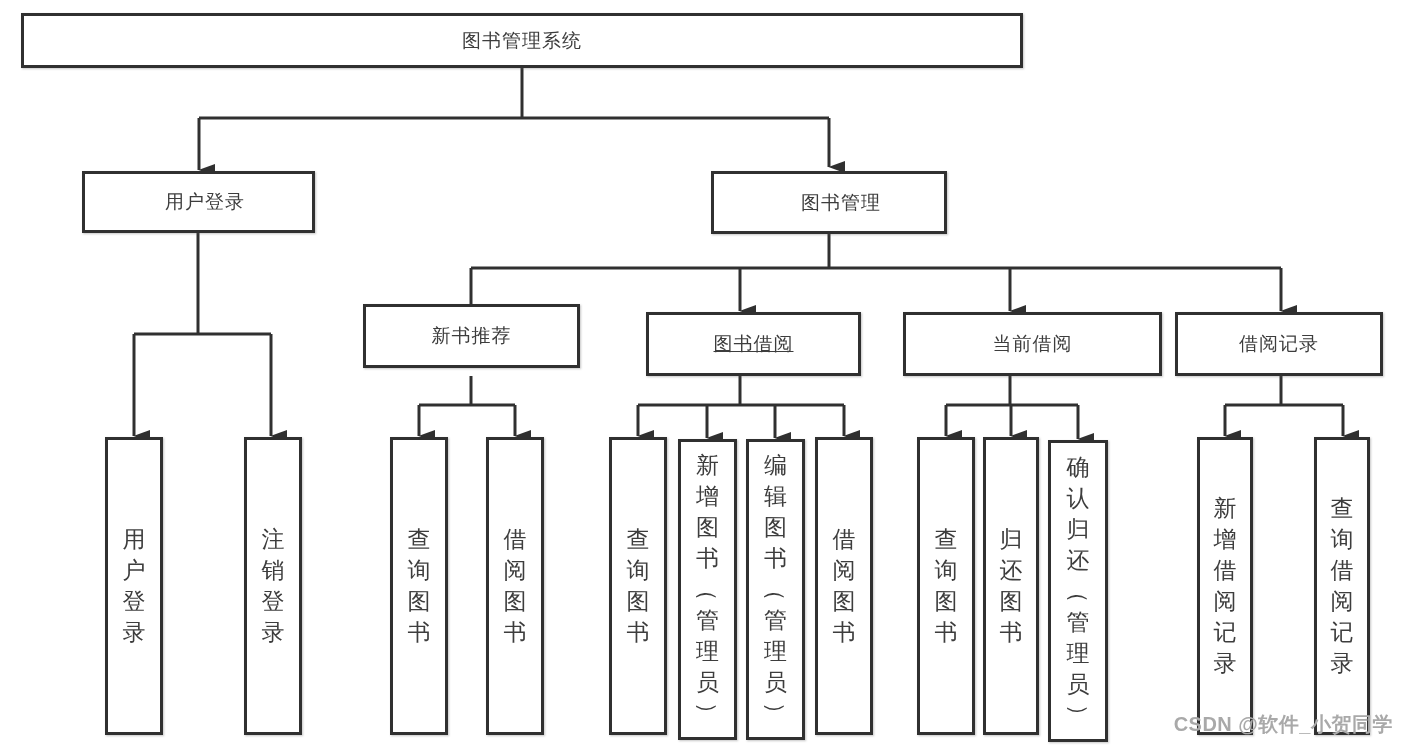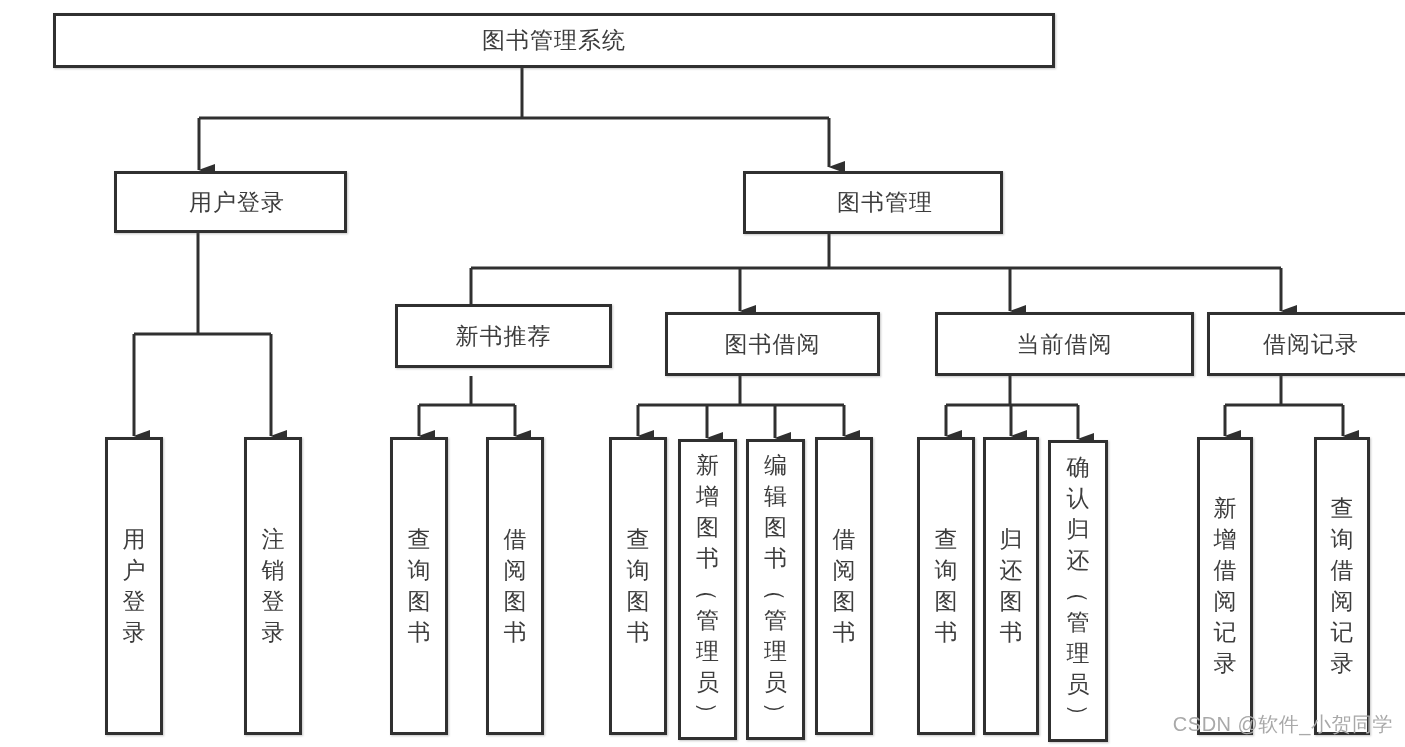--- a/index.html
+++ b/index.html
@@ -22,9 +22,8 @@
   }
   .hbox{
     display:flex;align-items:center;justify-content:center;
-    font-size:23px;
+    font-size:19px;
     letter-spacing:1px;
-    margin-left:32px;
   }
   .vbox{
     display:flex;align-items:center;justify-content:center;

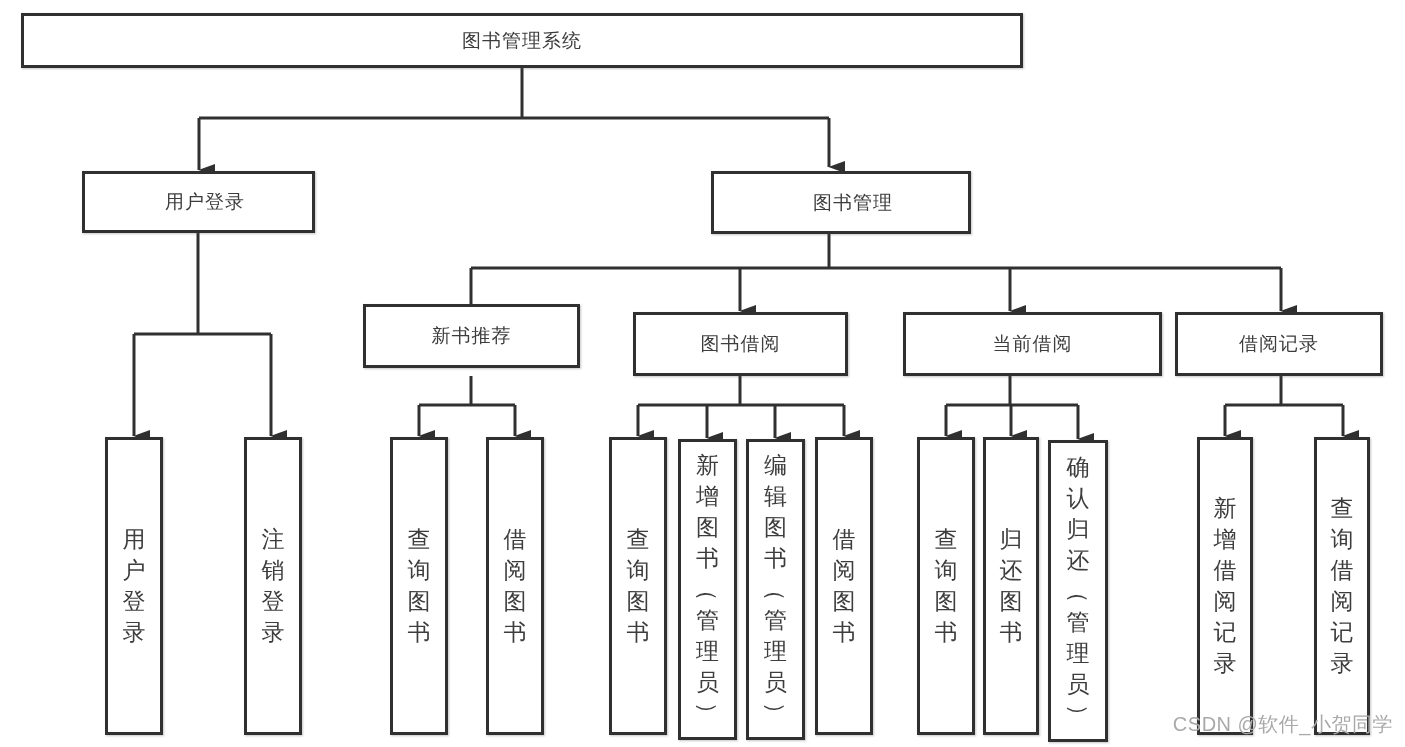--- a/index.html
+++ b/index.html
@@ -104,7 +104,7 @@
   <div class="node hbox" style="left:82px;top:171px;width:233px;height:62px;padding-left:13px;">
     <span>用户登录</span>
   </div>
-  <div class="node hbox" style="left:711px;top:171px;width:260px;height:63px;padding-left:24px;">
+  <div class="node hbox" style="left:711px;top:171px;width:236px;height:63px;padding-left:24px;">
     <span>图书管理</span>
   </div>
 

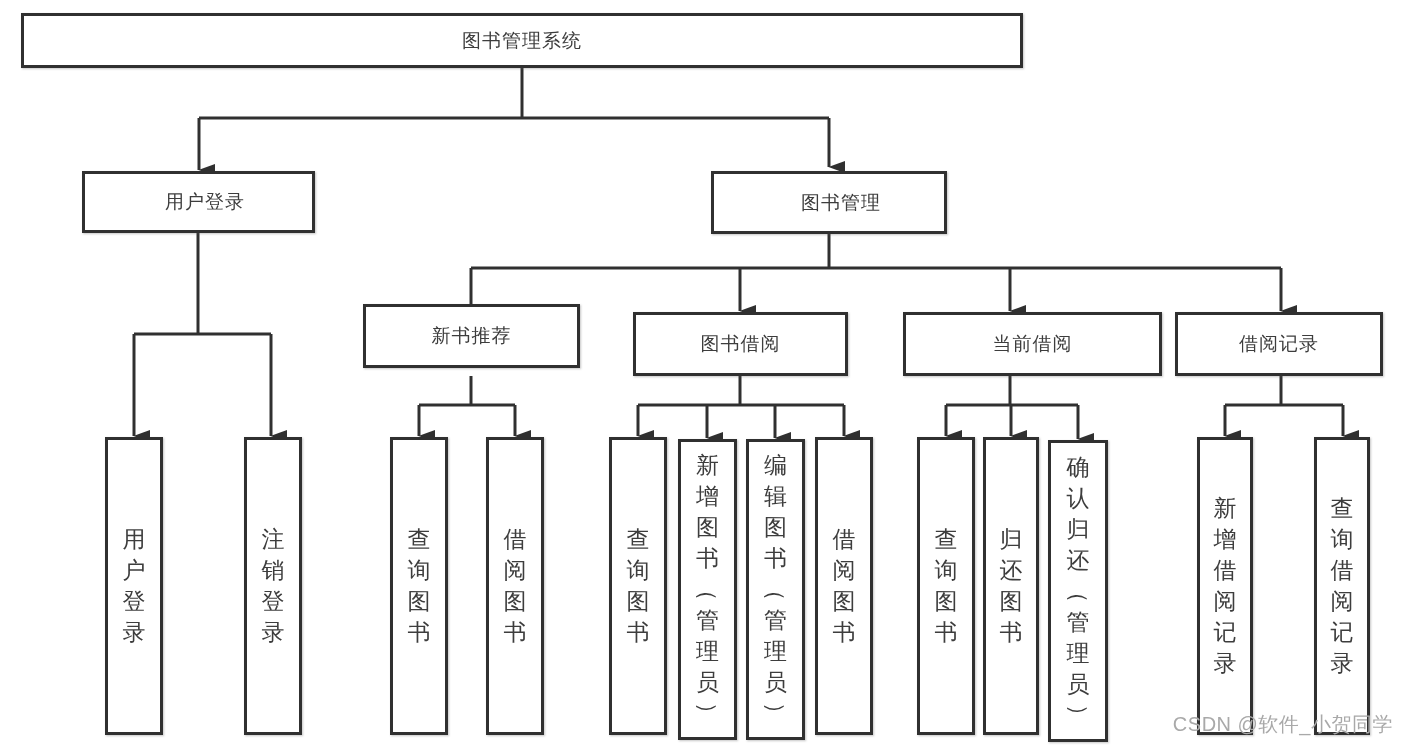--- a/index.html
+++ b/index.html
@@ -111,7 +111,7 @@
   <div class="node hbox" style="left:363px;top:304px;width:217px;height:64px;">
     <span>新书推荐</span>
   </div>
-  <div class="node hbox" style="left:633px;top:312px;width:215px;height:64px;">
+  <div class="node hbox" style="left:646px;top:312px;width:215px;height:64px;text-decoration:underline;">
     <span>图书借阅</span>
   </div>
   <div class="node hbox" style="left:903px;top:312px;width:259px;height:64px;">

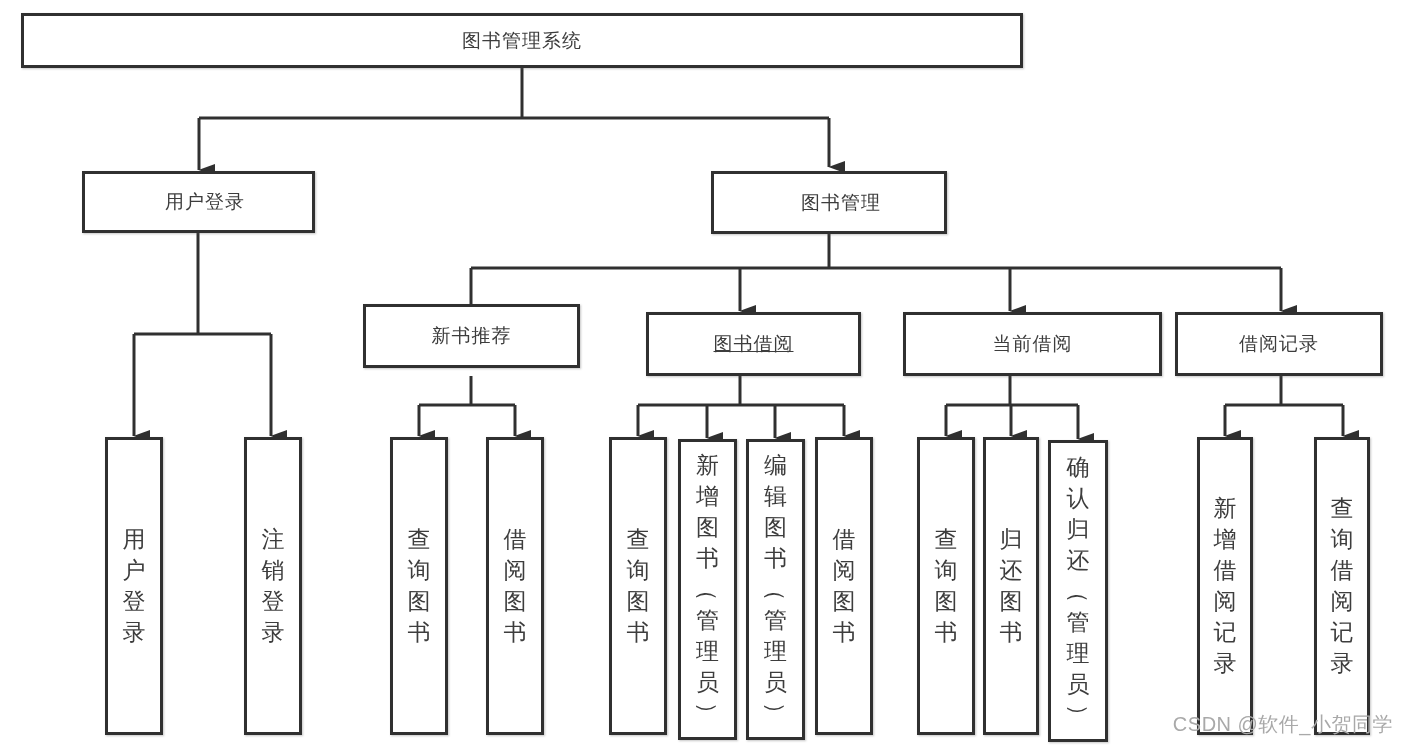--- a/index.html
+++ b/index.html
@@ -40,6 +40,7 @@
     font-size:20px;
     letter-spacing:0.5px;
     white-space:nowrap;
+    font-weight:bold;
   }
 </style>
 </head>

